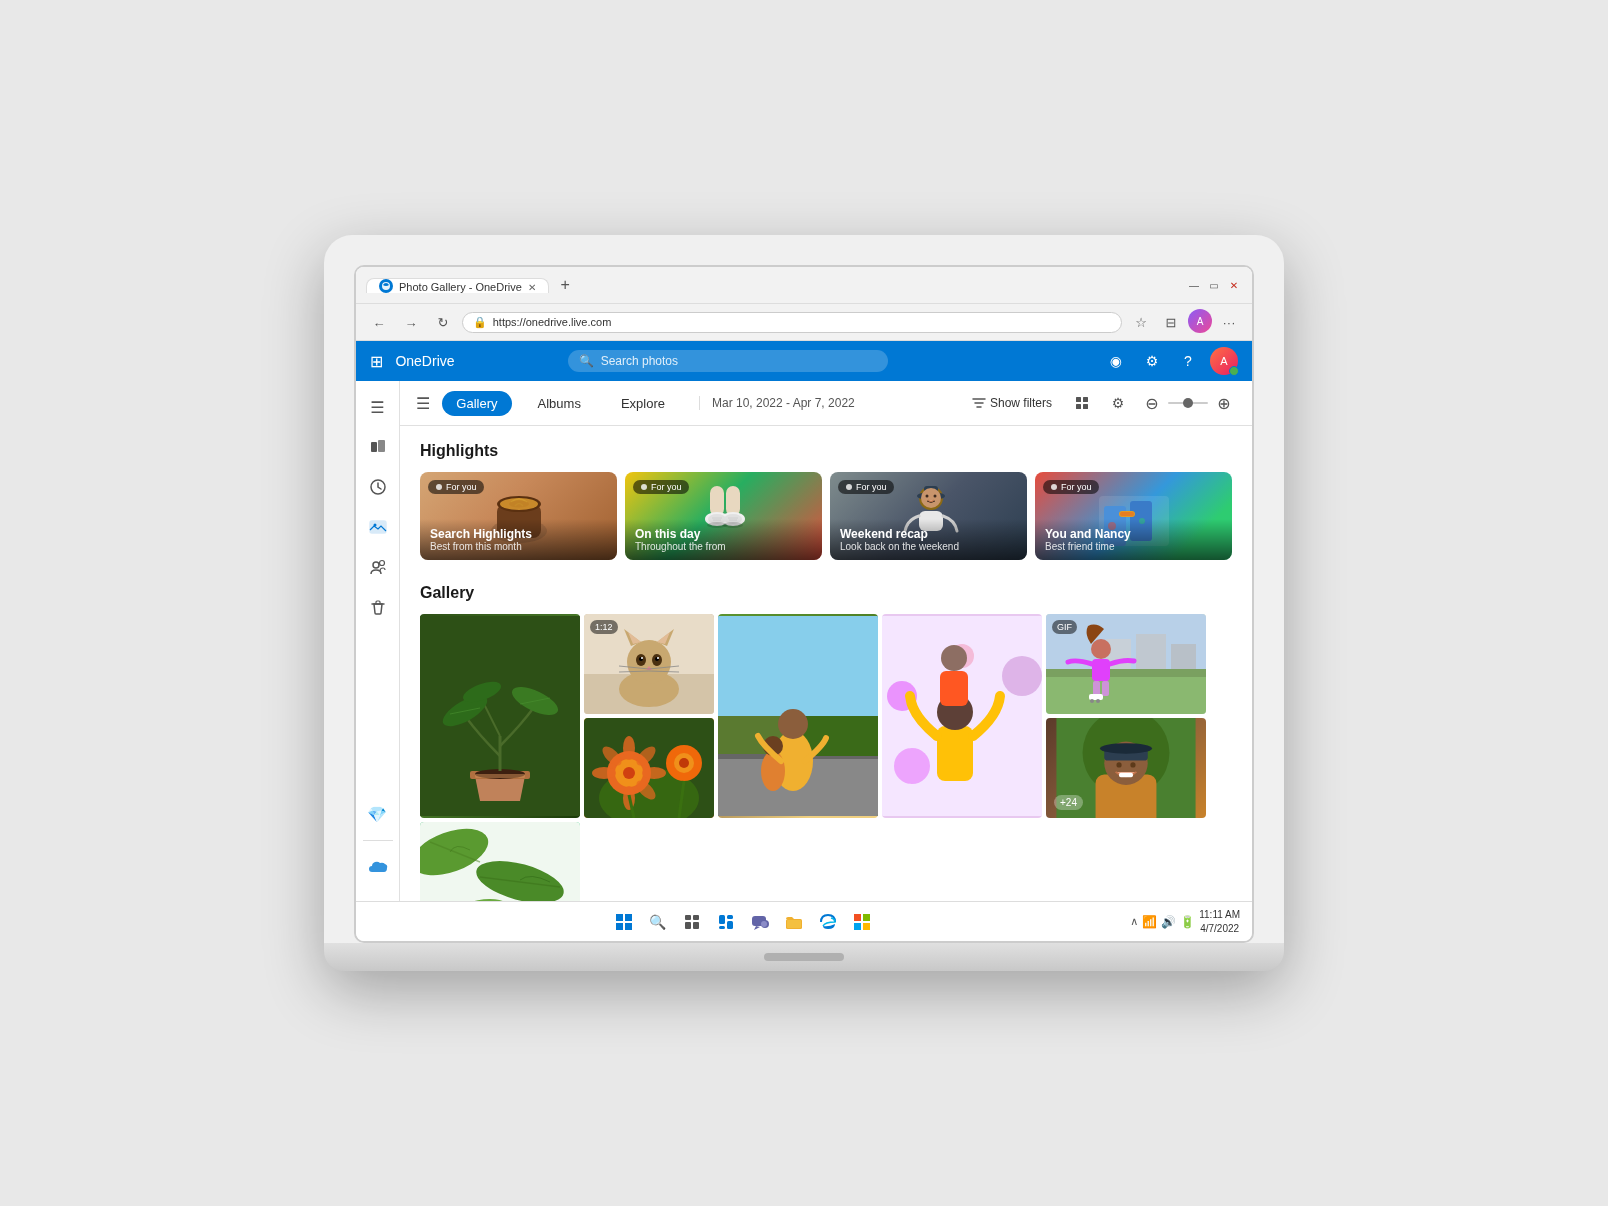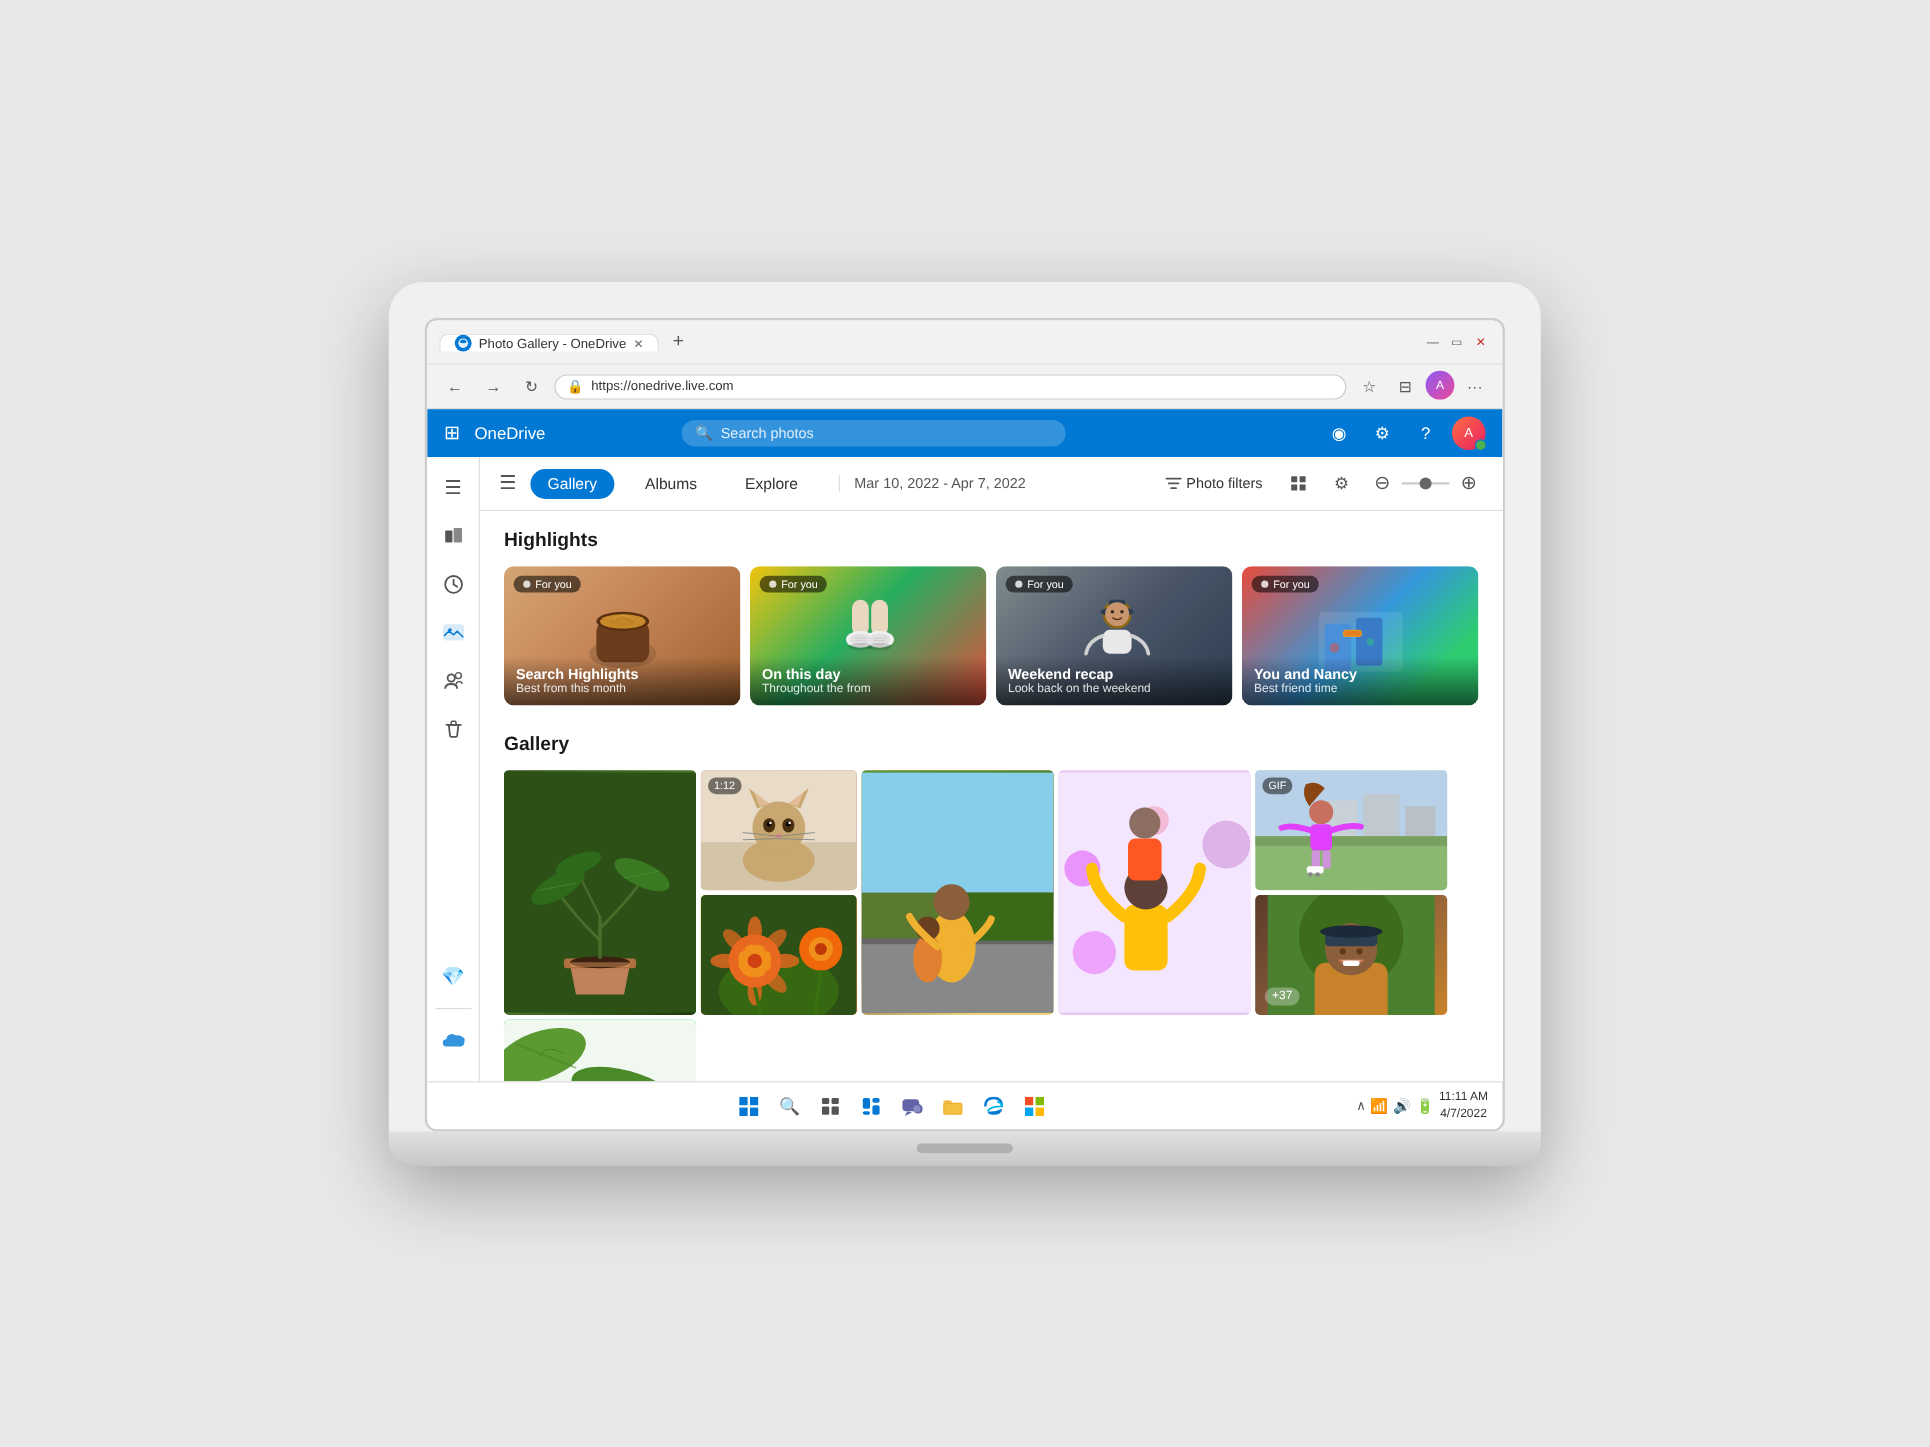--- a/index.html
+++ b/index.html
@@ -748,7 +748,7 @@
               <svg width="14" height="14" viewBox="0 0 14 14">
                 <path d="M1 3 L13 3 M3 7 L11 7 M5 11 L9 11" stroke="#555" stroke-width="1.5" stroke-linecap="round"></path>
               </svg>
-              <span>Photo filters</span>
+              <span>Show filters</span>
             </div>
             <div class="view-btn">
               <svg width="14" height="14" viewBox="0 0 14 14">

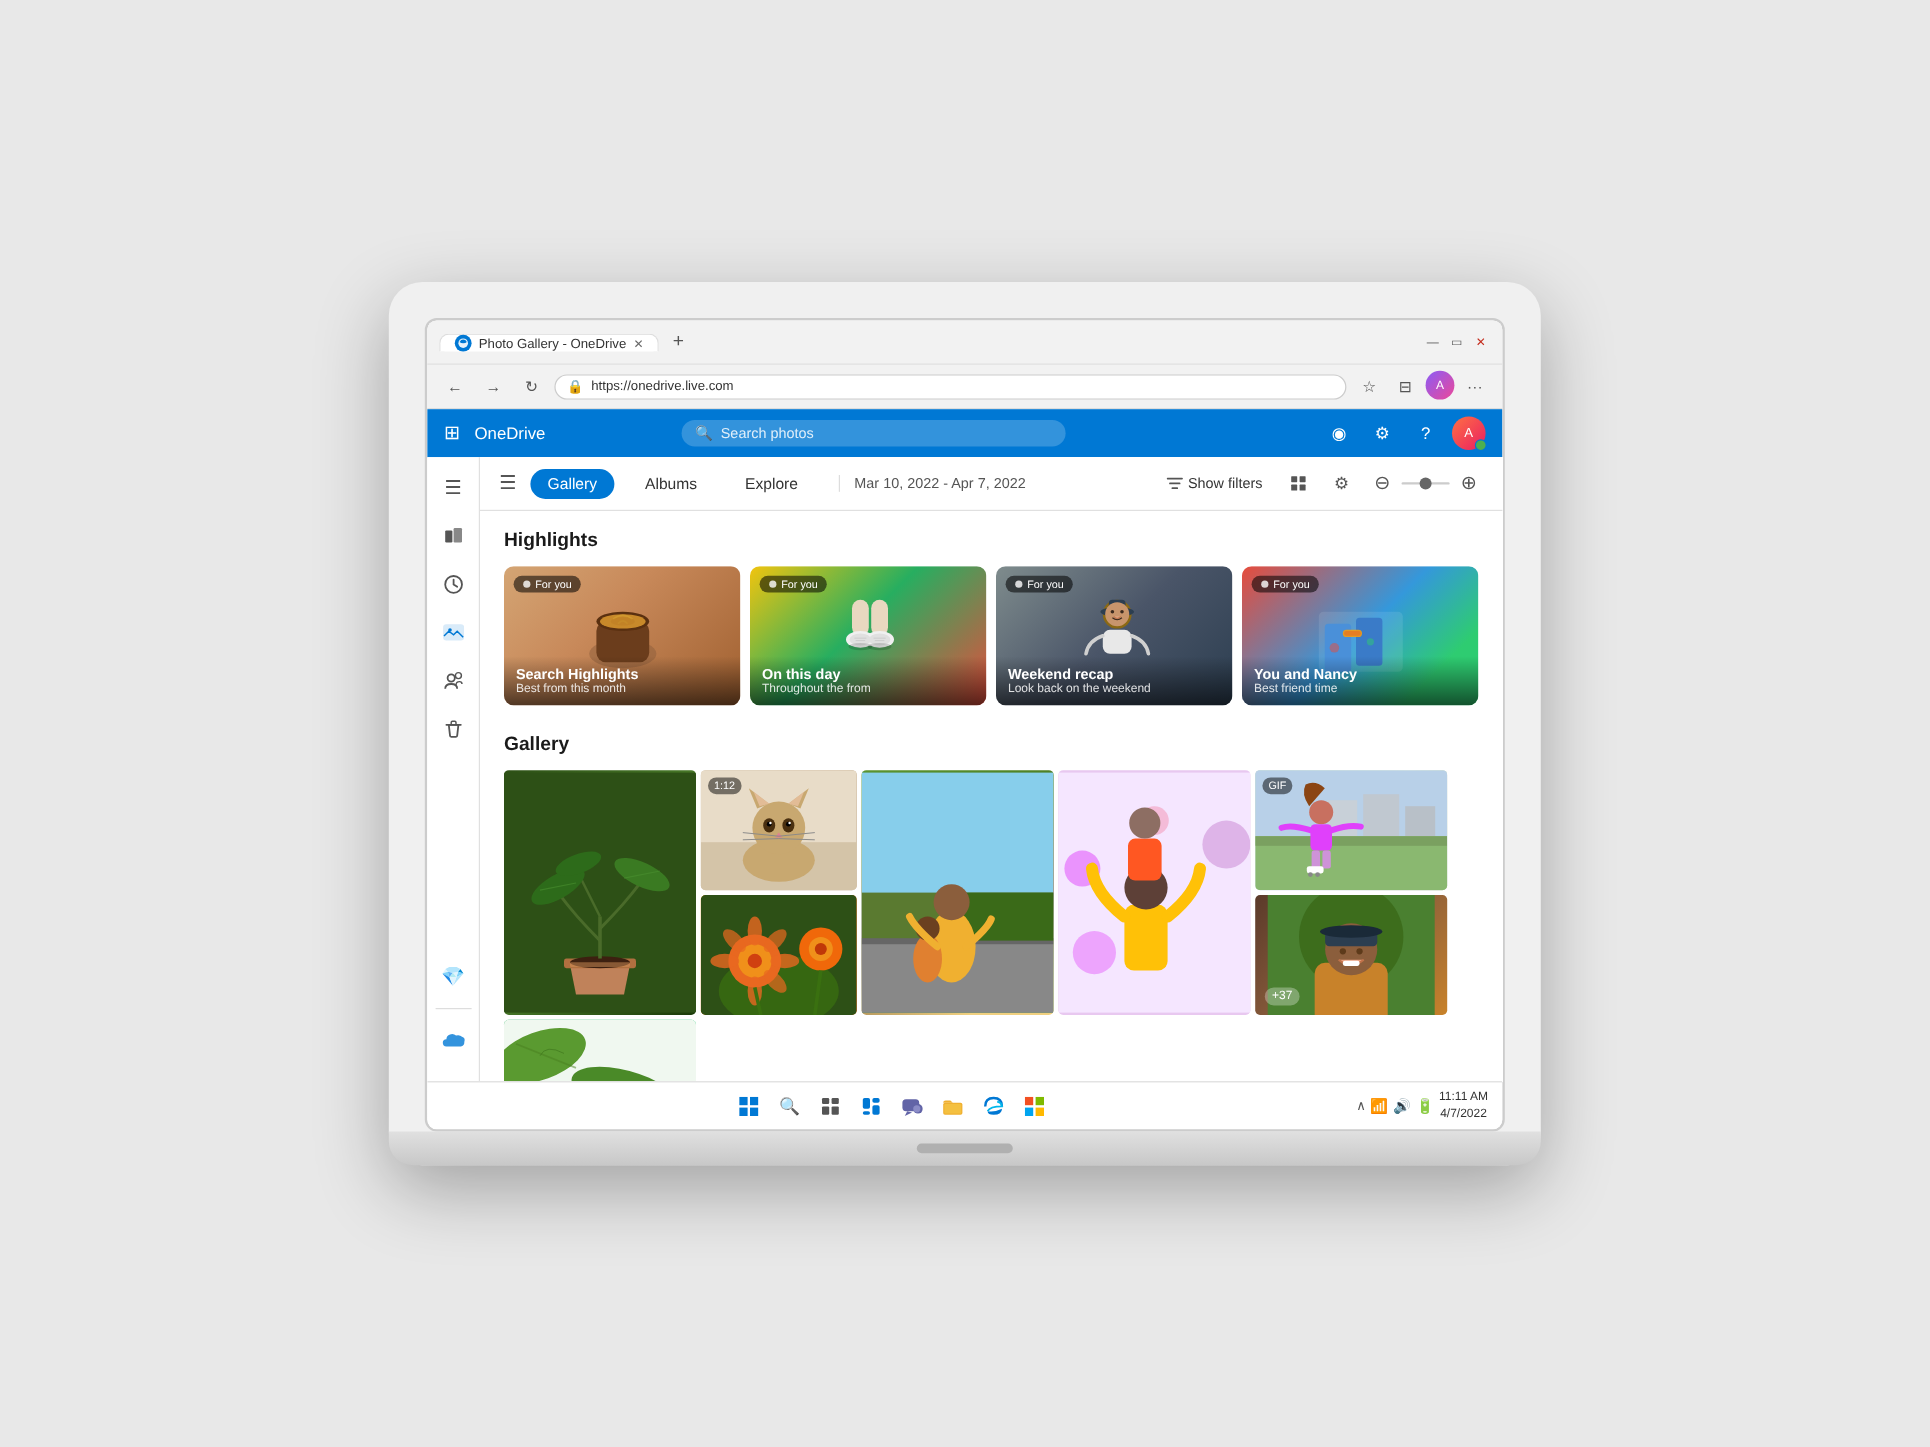--- a/index.html
+++ b/index.html
@@ -453,7 +453,7 @@
       position: relative;
       border-radius: 8px;
       overflow: hidden;
-      height: 116px;
+      height: 88px;
       cursor: pointer;
     }
 

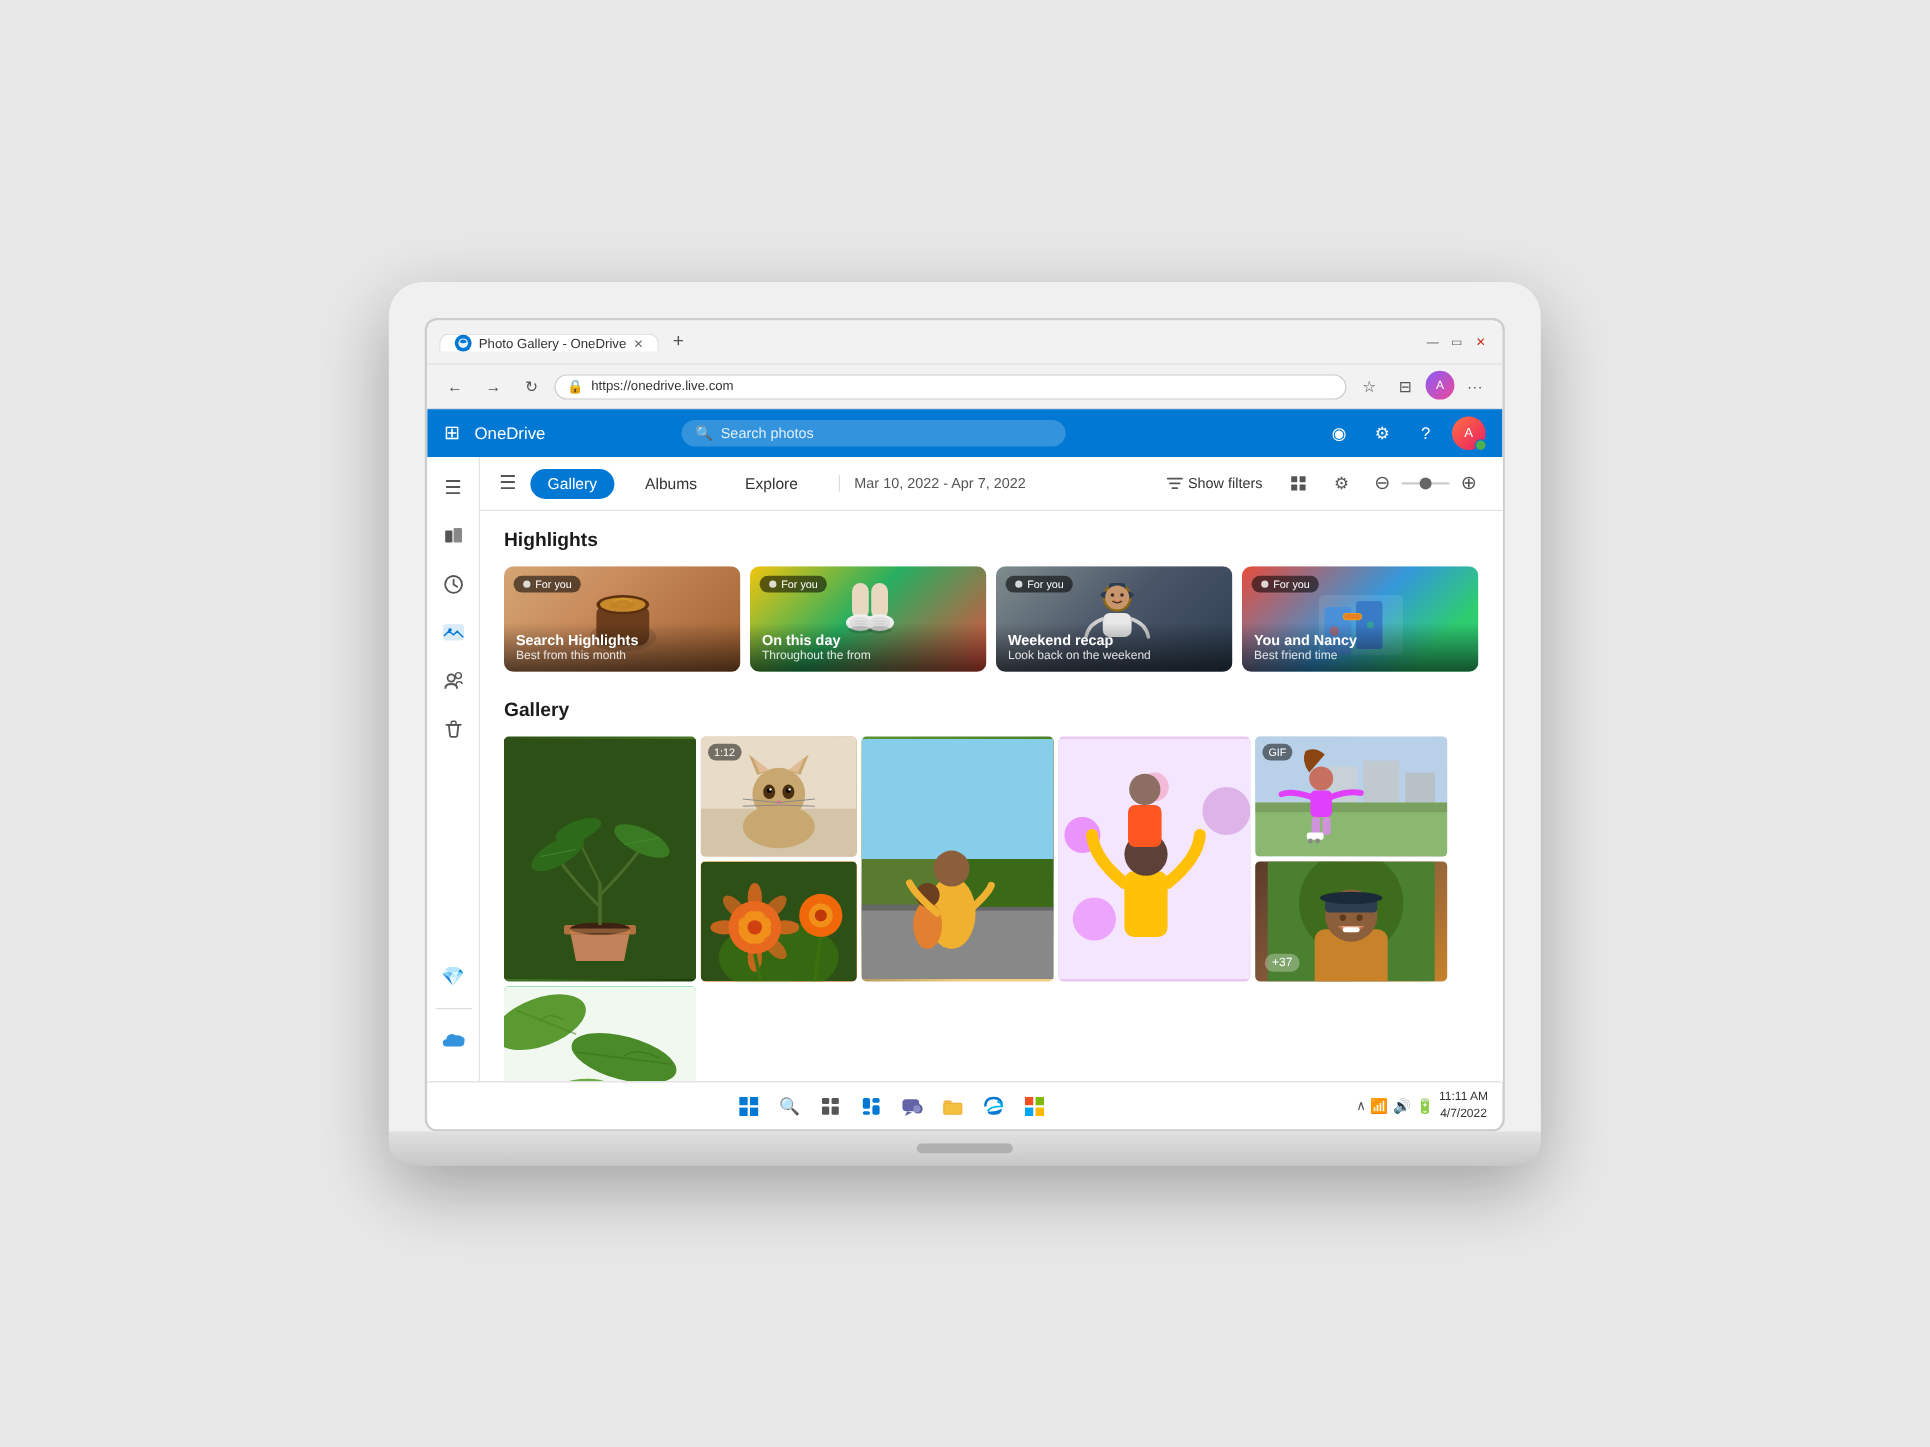--- a/index.html
+++ b/index.html
@@ -1073,7 +1073,7 @@
 
                 <rect x="72" y="63" width="16" height="5" rx="2" fill="white"></rect>
               </svg>
-              <div class="gallery-count-badge" style="background:rgba(255,255,255,0.3); bottom:8px; left:8px; font-size:10px; padding:2px 6px; border-radius:10px; color:white;">+37</div>
+              <div class="gallery-count-badge" style="background:rgba(255,255,255,0.3); bottom:8px; left:8px; font-size:10px; padding:2px 6px; border-radius:10px; color:white;">+24</div>
             </div>
 
             <div class="gallery-item" style="background: linear-gradient(135deg, #27ae60, #2ecc71, #1abc9c);">

